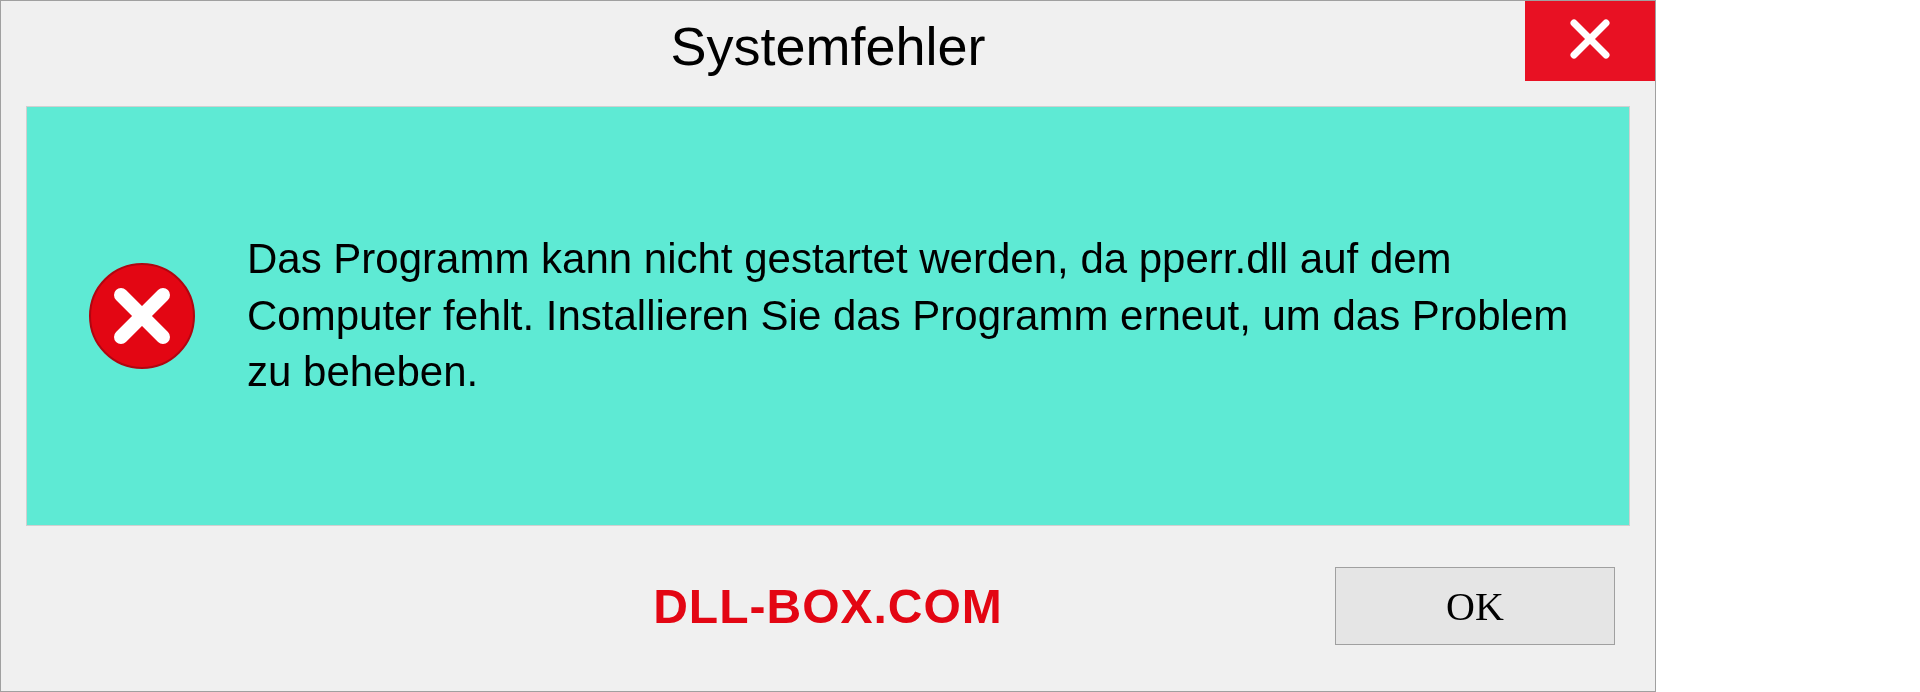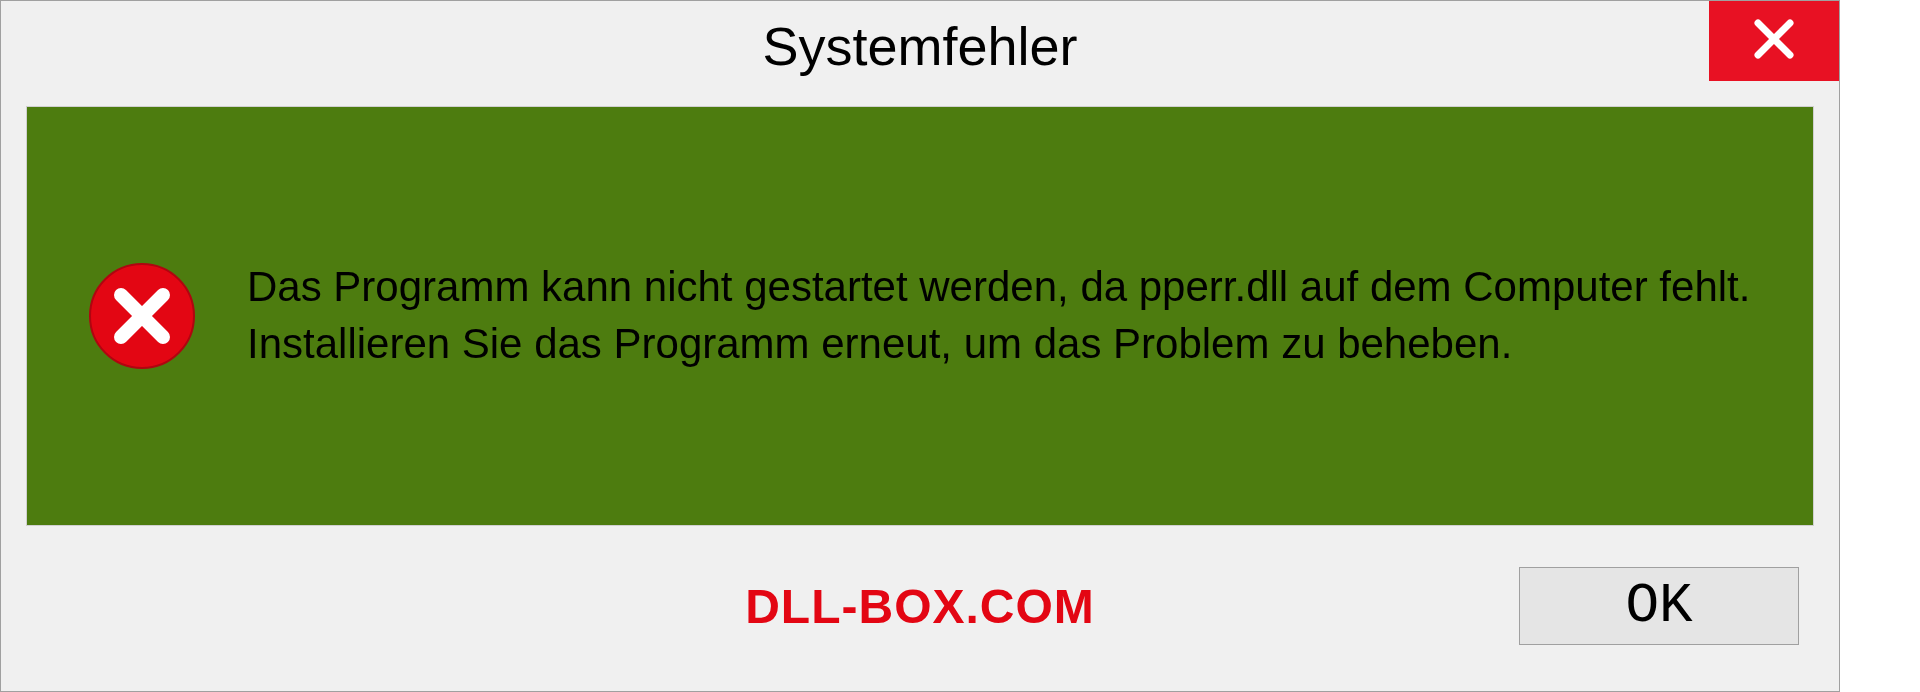--- a/index.html
+++ b/index.html
@@ -15,7 +15,7 @@
       overflow: hidden;
     }
     .dialog {
-      width: 1840px;
+      width: 1656px;
       height: 692px;
       background: #f0f0f0;
       border: 1px solid #a0a0a0;

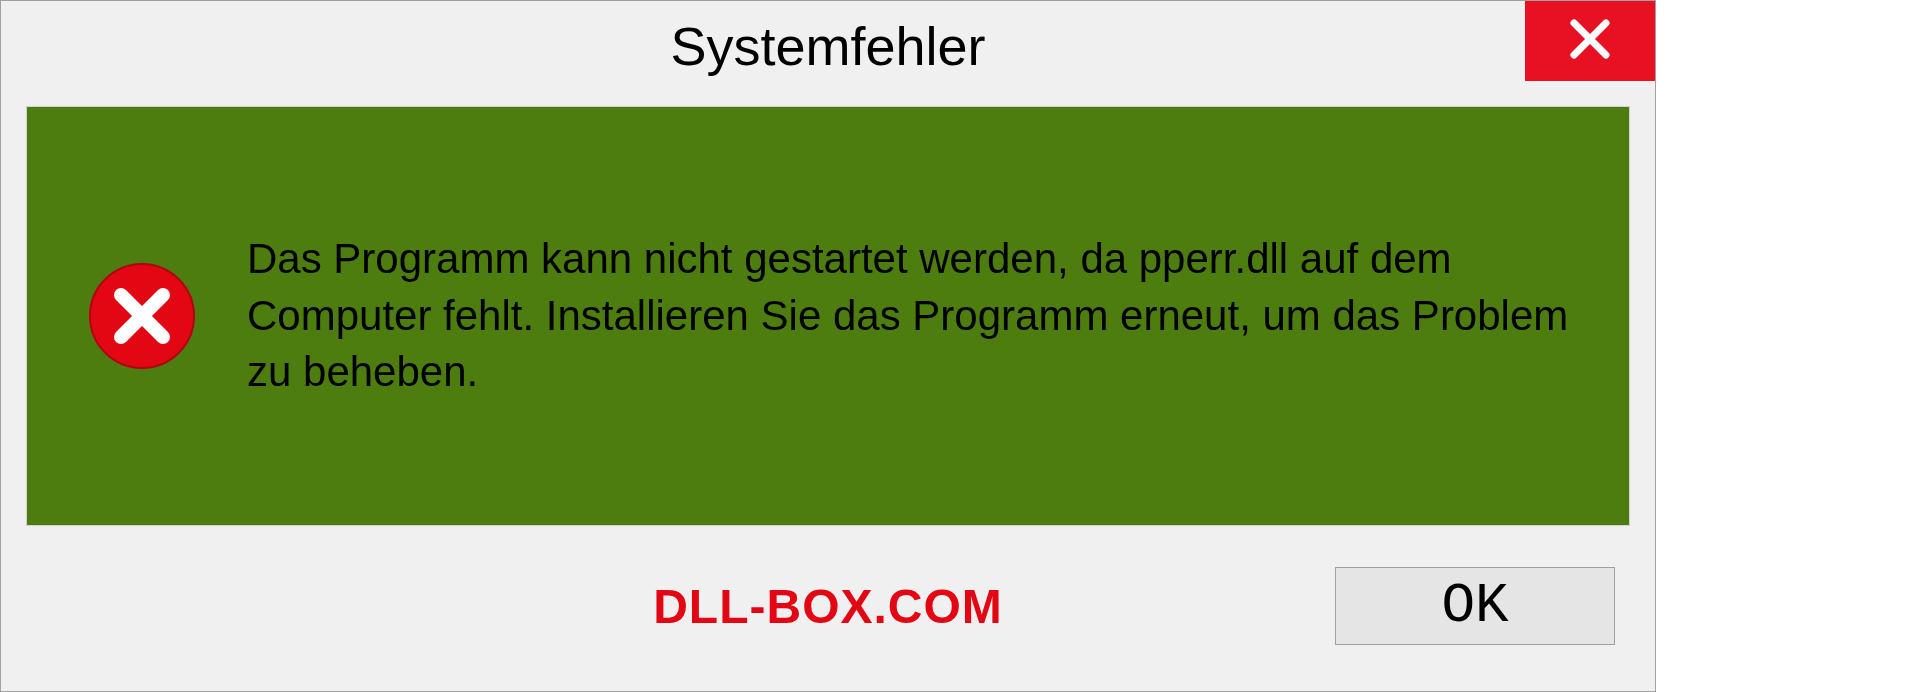--- a/index.html
+++ b/index.html
@@ -54,7 +54,7 @@
     }
     .content-area {
       margin: 15px 25px 25px 25px;
-      background: #4d7c0f;
+      background: #5eead4;
       border: 1px solid #d0d0d0;
       flex: 1;
       display: flex;

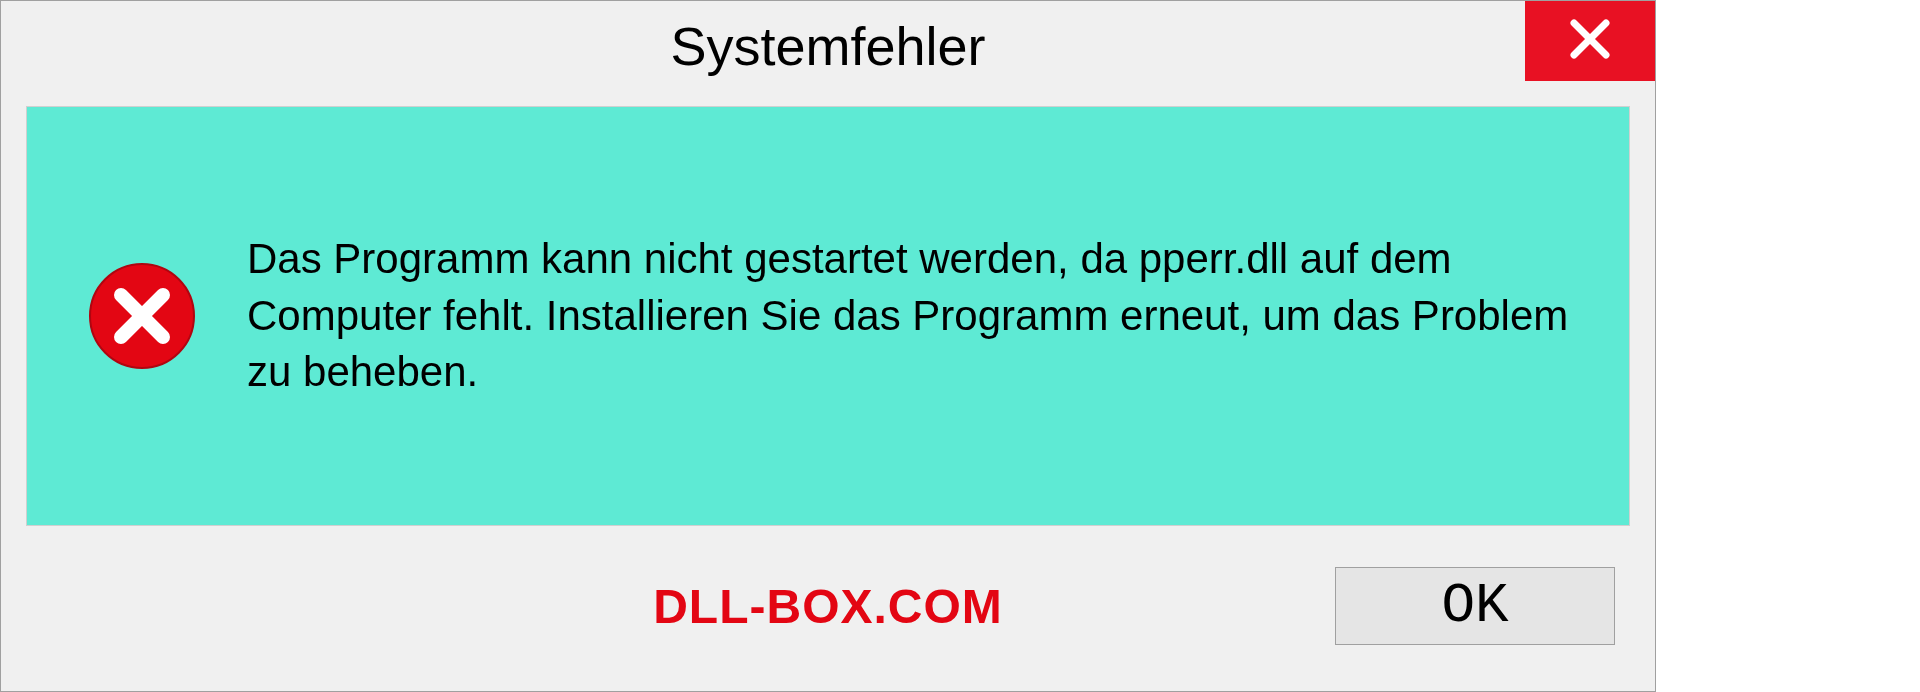--- a/index.html
+++ b/index.html
@@ -96,13 +96,13 @@
       height: 78px;
       background: #e5e5e5;
       border: 1px solid #a0a0a0;
-      font-size: 56px;
+      font-size: 40px;
       color: #000000;
       cursor: pointer;
       display: flex;
       align-items: center;
       justify-content: center;
-      font-family: Liberation Mono, monospace;
+      font-family: Liberation Serif, serif;
     }
   </style>
 </head>

